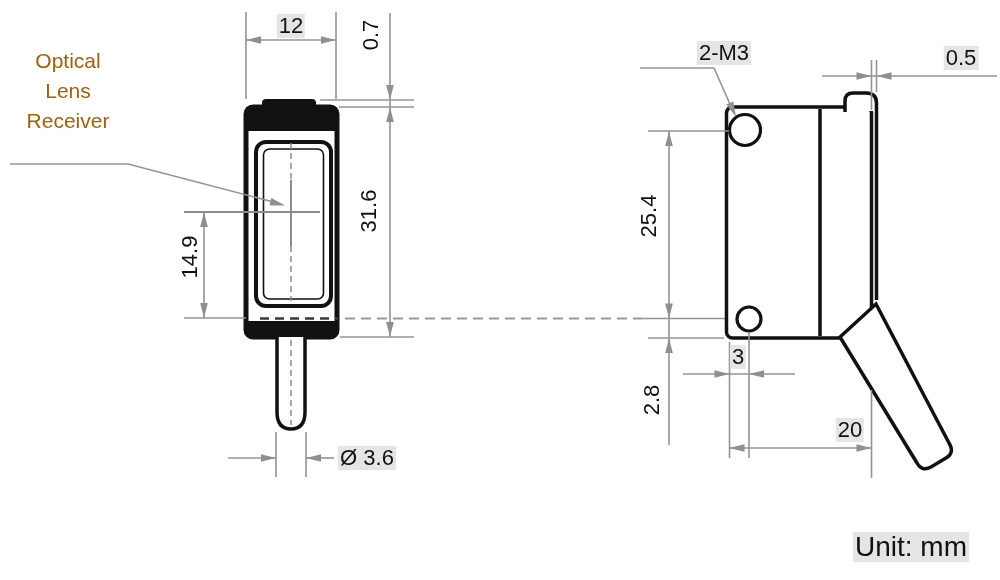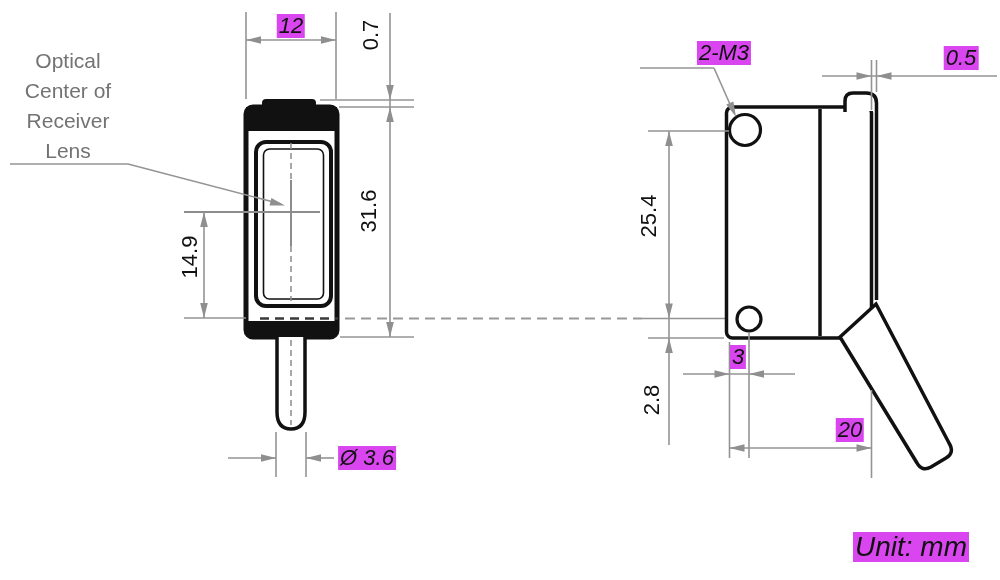--- a/index.html
+++ b/index.html
@@ -7,7 +7,7 @@
          font-family:"Liberation Sans",sans-serif;}
   .stage svg{position:absolute;left:0;top:0;}
   .t{position:absolute;font-size:22px;line-height:1;color:#111;white-space:nowrap;
-     transform:translate(-50%,-50%);background:#d946ef;padding:1px 2px;font-style:italic;}
+     transform:translate(-50%,-50%);background:#e5e5e5;padding:1px 2px;}
   .tv{position:absolute;font-size:22px;line-height:1;color:#111;white-space:nowrap;
       transform:translate(-50%,-50%) rotate(-90deg);background:#fff;padding:1px 2px;}
   .lbl{position:absolute;left:8px;top:46px;width:120px;text-align:center;

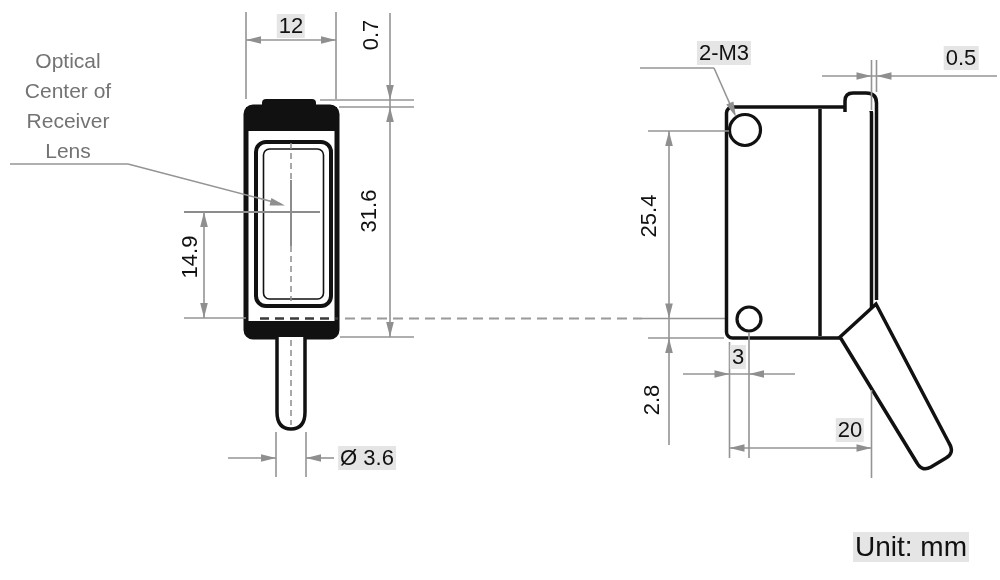--- a/index.html
+++ b/index.html
@@ -11,7 +11,7 @@
   .tv{position:absolute;font-size:22px;line-height:1;color:#111;white-space:nowrap;
       transform:translate(-50%,-50%) rotate(-90deg);background:#fff;padding:1px 2px;}
   .lbl{position:absolute;left:8px;top:46px;width:120px;text-align:center;
-       font-size:21px;line-height:30px;color:#737373;}
+       font-size:21px;line-height:30px;color:#a16207;}
   .unit{font-size:28px;}
   .dim{stroke:#949494;fill:none;stroke-width:1.6px;}
   .arr{fill:#8f8f8f;stroke:none;}

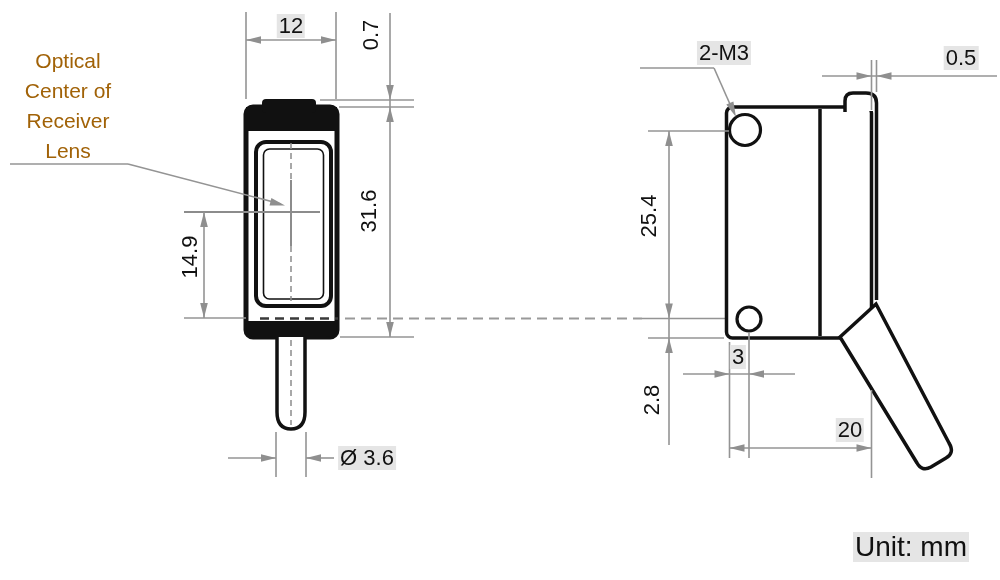--- a/index.html
+++ b/index.html
@@ -139,7 +139,6 @@
 
   <div class="lbl">
     <div>Optical</div>
-    <div>Center of</div>
     <div>Receiver</div>
     <div>Lens</div>
   </div>

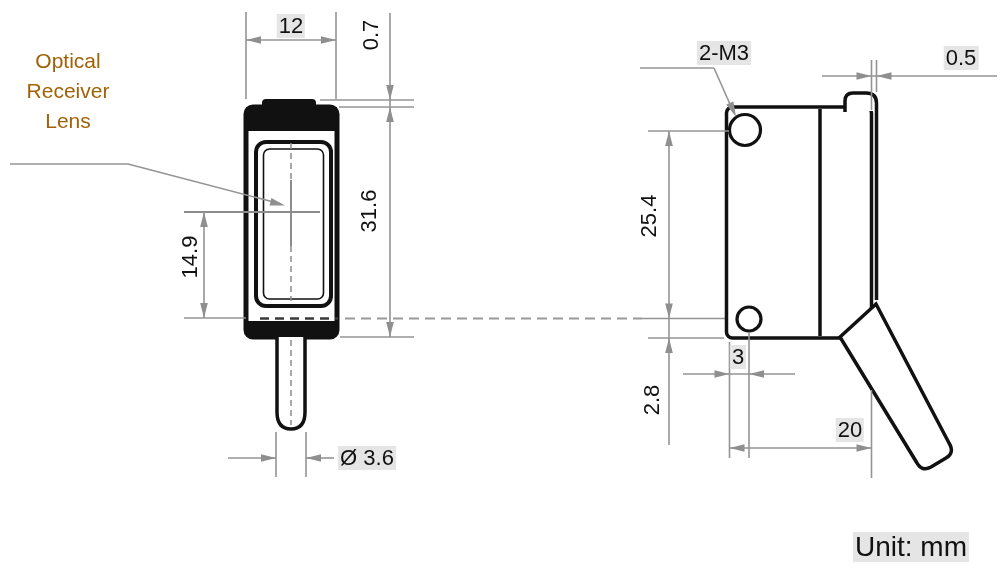--- a/index.html
+++ b/index.html
@@ -139,8 +139,8 @@
 
   <div class="lbl">
     <div>Optical</div>
+    <div>Lens</div>
     <div>Receiver</div>
-    <div>Lens</div>
   </div>
 
   <div class="t" style="left:291px;top:26px;">12</div>

